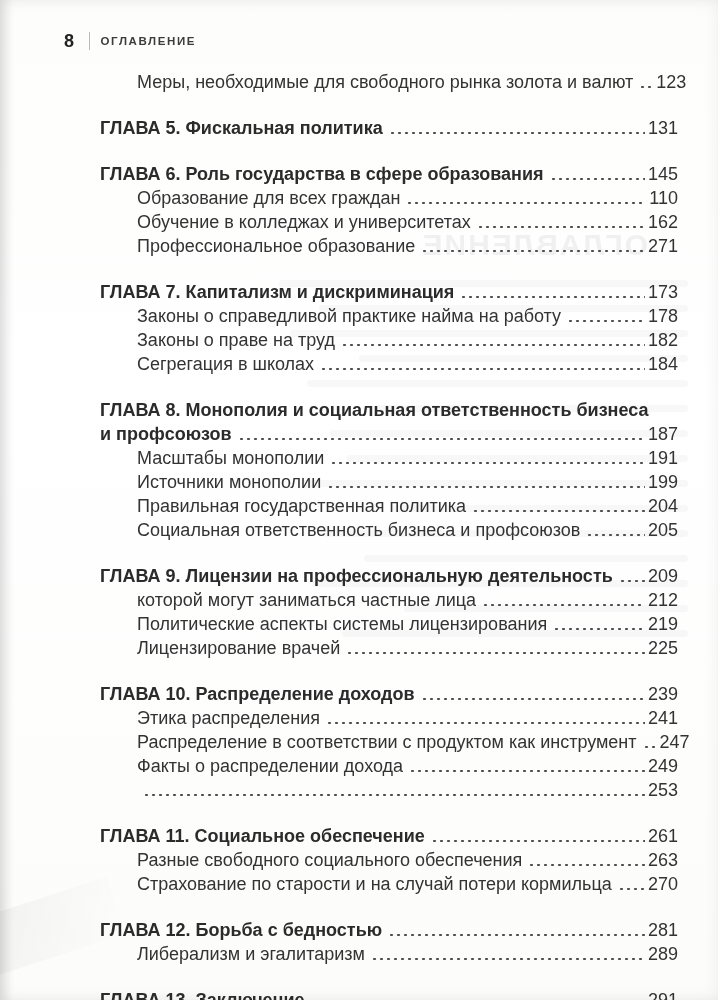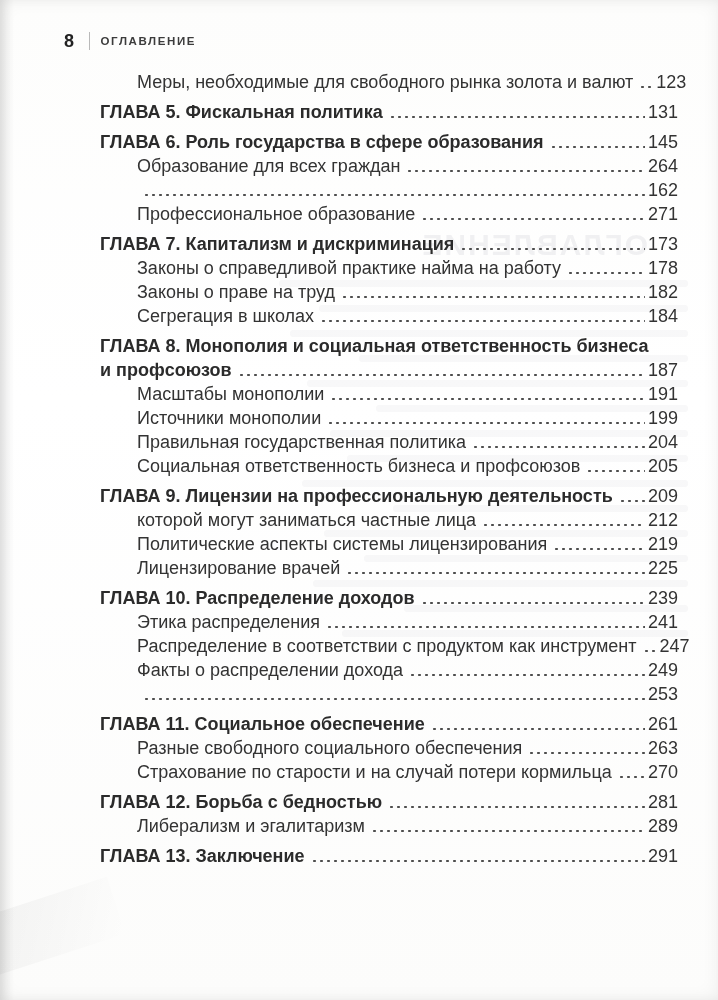--- a/index.html
+++ b/index.html
@@ -80,7 +80,7 @@
     color: #333;
   }
   .entry { position: relative; }
-  .entry.chapter { margin-top: 6px; font-weight: bold; color: #2b2b2b; }
+  .entry.chapter { margin-top: 22px; font-weight: bold; color: #2b2b2b; }
   .entry.sub { padding-left: 37px; font-weight: normal; }
   .line { display: flex; align-items: baseline; }
   .title { white-space: nowrap; }

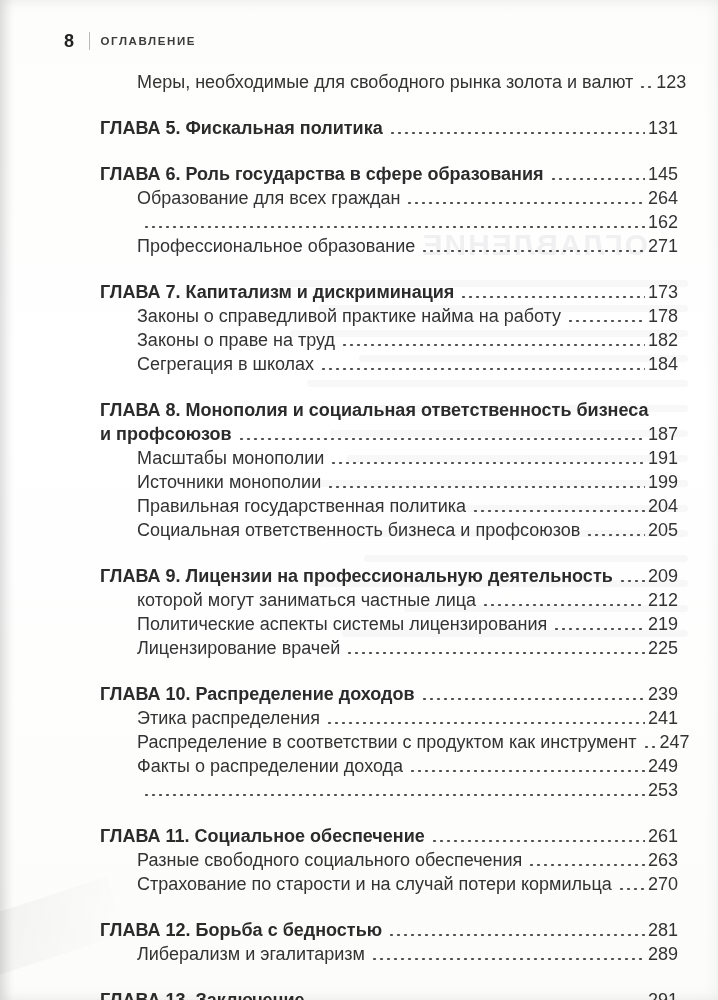--- a/index.html
+++ b/index.html
@@ -161,7 +161,7 @@
         <div class="line">
           <span class="title">Образование для всех граждан</span>
           <span class="leader"></span>
-          <span class="pagenum">264</span>
+          <span class="pagenum">110</span>
         </div>
       </div>
       <div class="entry sub">

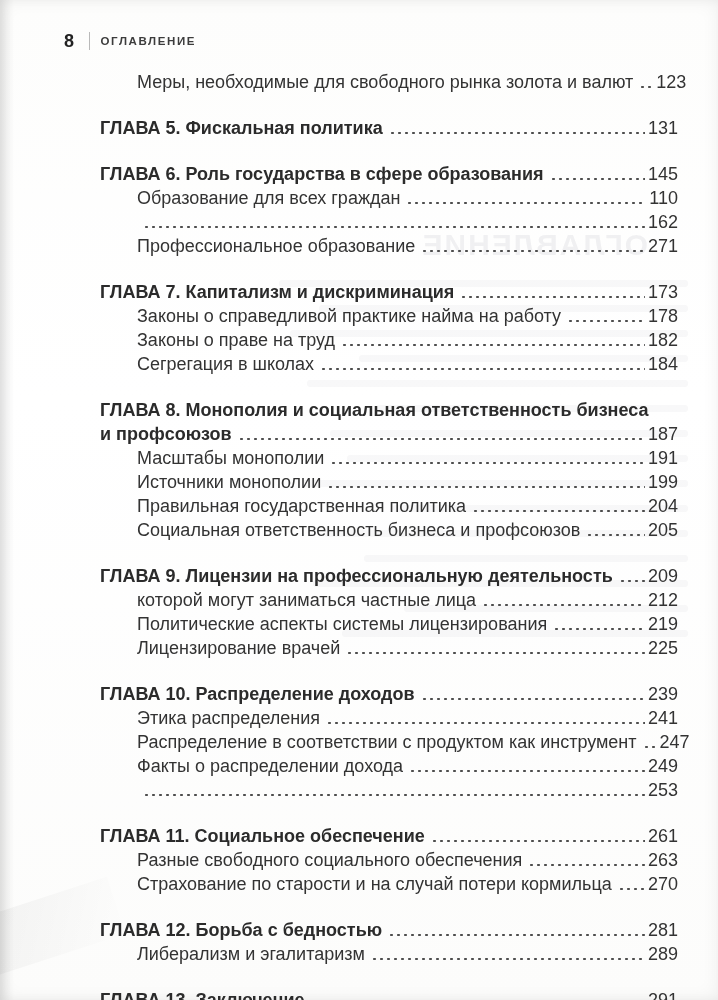--- a/index.html
+++ b/index.html
@@ -166,6 +166,7 @@
       </div>
       <div class="entry sub">
         <div class="line">
+          <span class="title">Обучение в колледжах и университетах</span>
           <span class="leader"></span>
           <span class="pagenum">162</span>
         </div>

